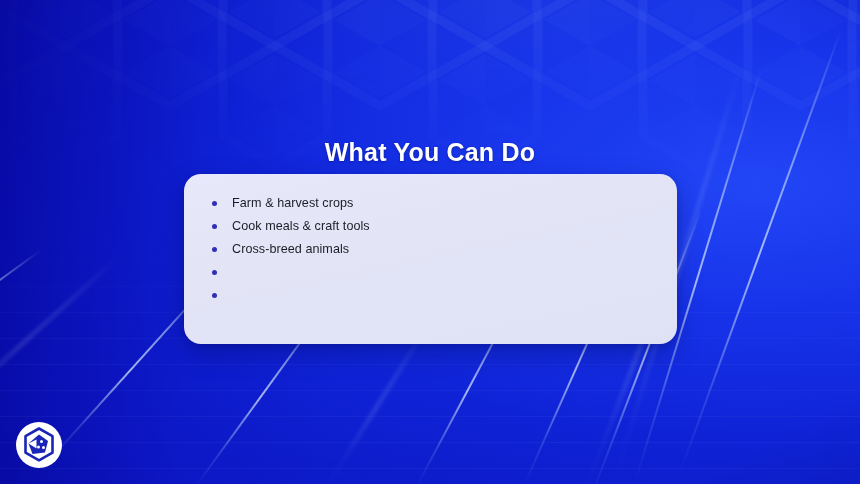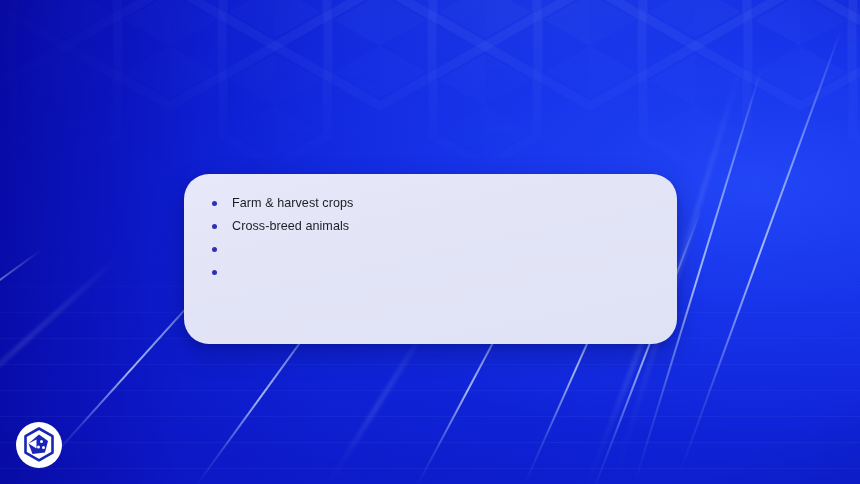--- a/index.html
+++ b/index.html
@@ -223,6 +223,7 @@
 
   <div id="content">
 
+    <div class="slide-title">What You Can Do</div>
 
     <div class="card">
       <ul class="card-list">

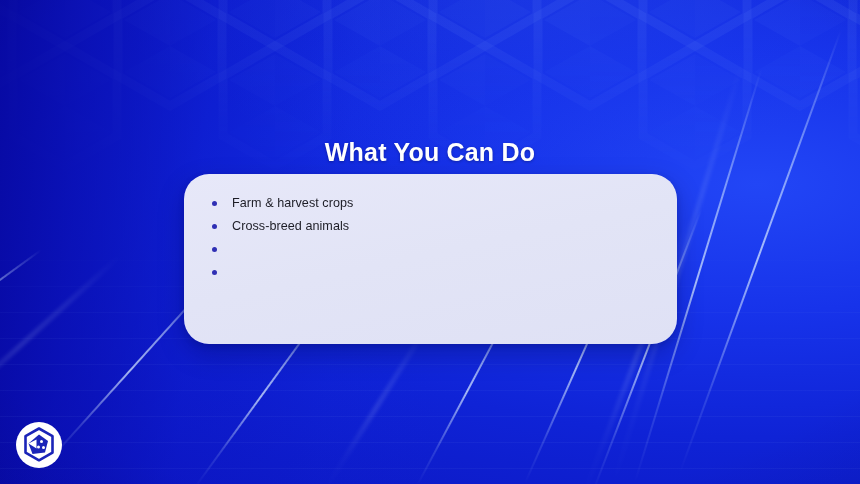--- a/index.html
+++ b/index.html
@@ -109,7 +109,7 @@
     width: 493px;
     height: 170px;
     background: linear-gradient(168deg, #e7e8f9 0%, #e2e4f6 48%, #dfe1f5 100%);
-    border-radius: 25px;
+    border-radius: 17px;
     box-shadow: 0 10px 26px rgba(3,6,80,0.30), 0 2px 6px rgba(3,6,80,0.18);
   }
 

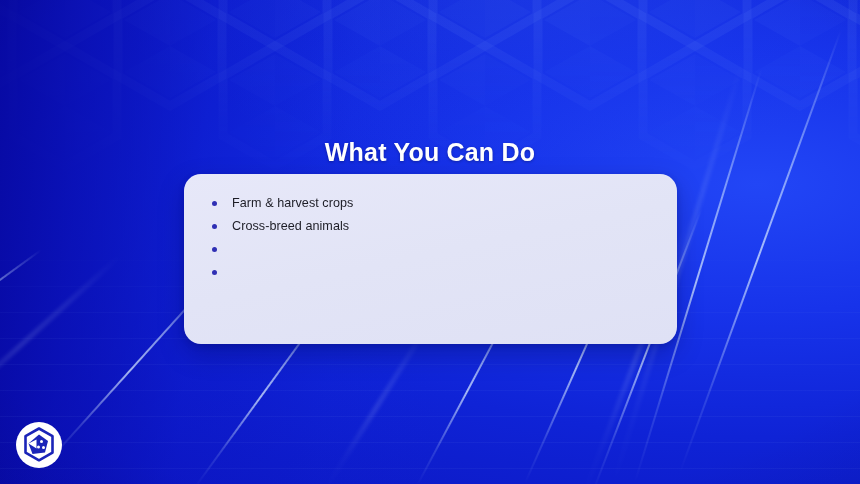--- a/index.html
+++ b/index.html
@@ -233,6 +233,10 @@
           <span class="item-label">Farm &amp; harvest crops</span>
         </li>
 
+        <li>
+          <span class="bullet"></span>
+          <span class="item-label">Cook meals &amp; craft tools</span>
+        </li>
 
 
         <li>

